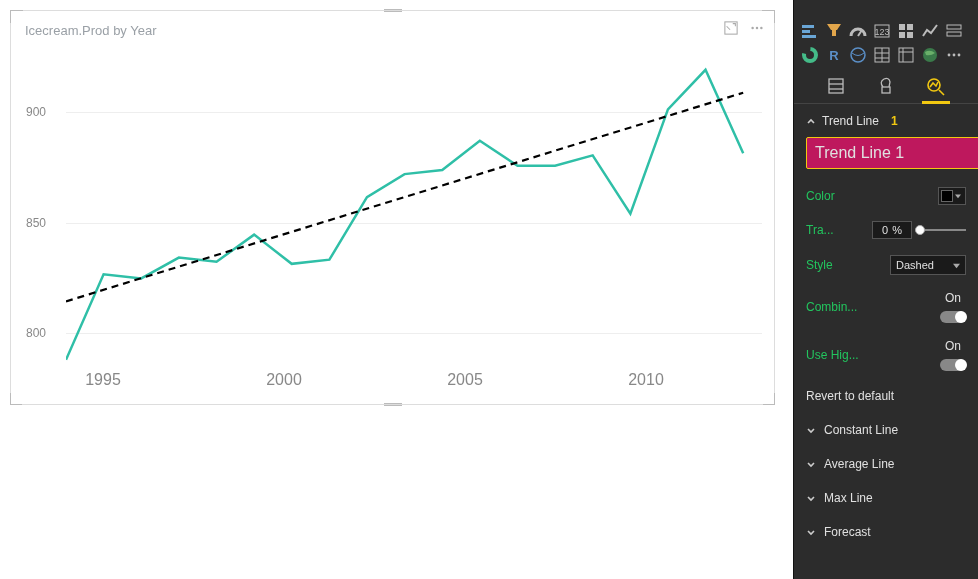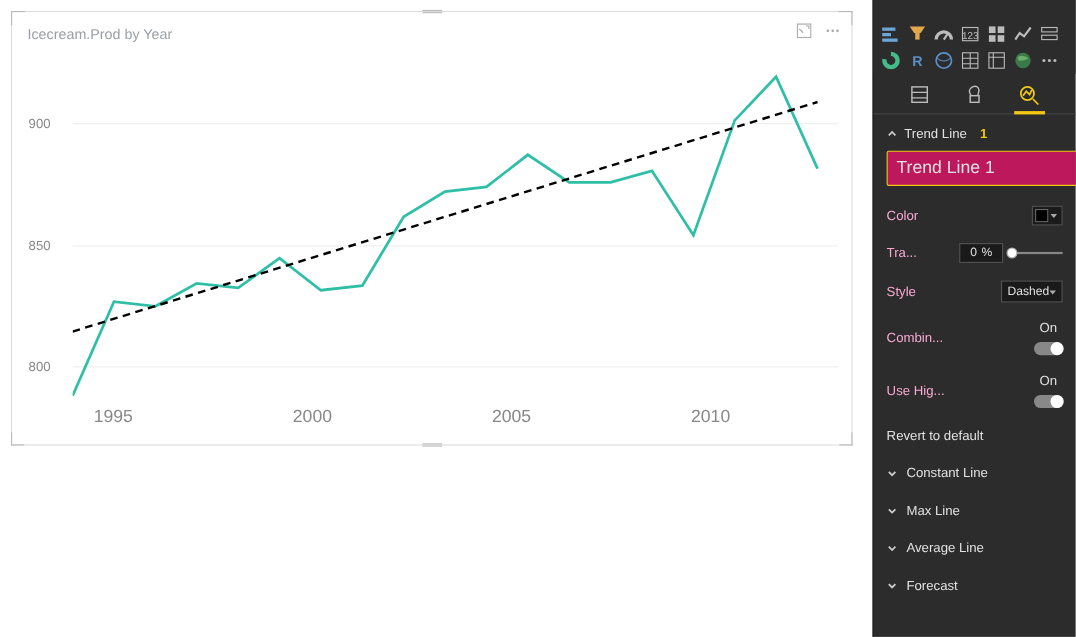--- a/index.html
+++ b/index.html
@@ -37,7 +37,7 @@
   .input-row { padding:0 12px 10px; display:flex; align-items:center; gap:6px;}
   .name-input { flex:1; background:#be185d; border:1px solid #f2c811; padding:6px 8px; color:#e0e0e0; font-size:16px; border-radius:2px;}
   .prop-row { display:flex; align-items:center; justify-content:space-between; padding:8px 12px; }
-  .prop-label { color:#f9a8d4; font-size:12px; white-space:nowrap; overflow:hidden; text-overflow:ellipsis; max-width:60px;}
+  .prop-label { color:#22c55e; font-size:12px; white-space:nowrap; overflow:hidden; text-overflow:ellipsis; max-width:60px;}
   .color-swatch { width:28px; height:18px; background:#1a1a1a; border:1px solid #555; display:flex; align-items:center; padding:0 2px; gap:2px;}
   .color-swatch .box { width:12px; height:12px; background:#000; border:1px solid #666;}
   .color-swatch .arr { width:6px; height:6px; }

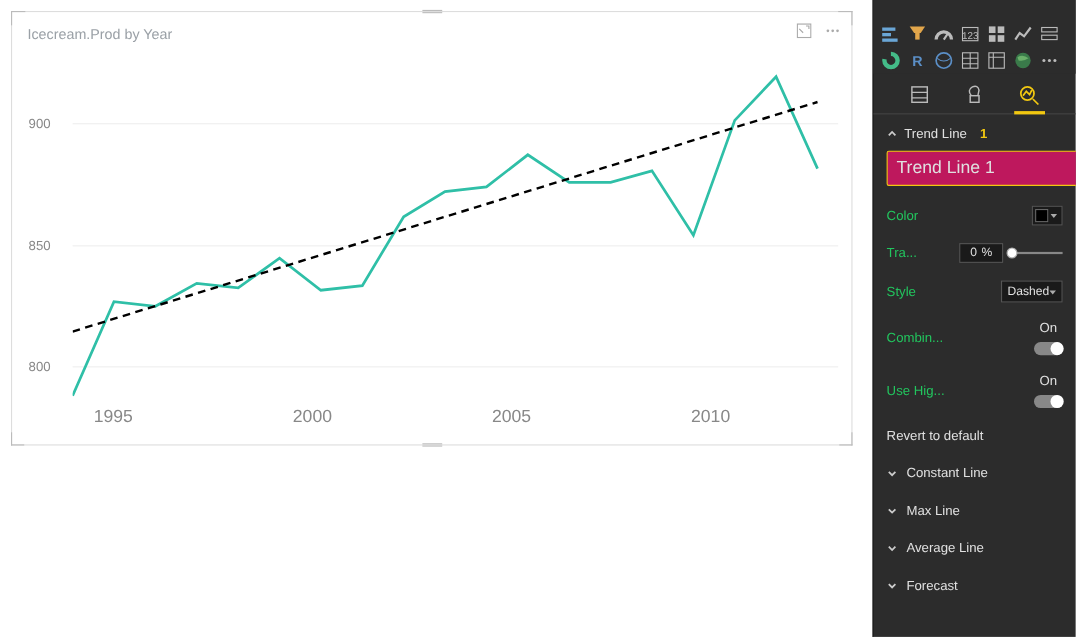--- a/index.html
+++ b/index.html
@@ -45,7 +45,7 @@
   .slider { display:flex; align-items:center; margin-left:6px;}
   .slider .track { width:48px; height:2px; background:#888; position:relative;}
   .slider .thumb { position:absolute; left:-3px; top:-4px; width:10px; height:10px; border-radius:50%; background:#fff; border:1px solid #aaa;}
-  .select { width:56px; height:20px; background:#1a1a1a; border:1px solid #555; color:#e0e0e0; font-size:11px; display:flex; align-items:center; justify-content:space-between; padding:0 5px;}
+  .select { width:76px; height:20px; background:#1a1a1a; border:1px solid #555; color:#e0e0e0; font-size:11px; display:flex; align-items:center; justify-content:space-between; padding:0 5px;}
   .toggle { display:flex; align-items:center; gap:6px;flex-direction:column;}
   .toggle-track { width:26px; height:12px; background:#888; border-radius:6px; position:relative;}
   .toggle-track .knob{ width:12px; height:12px; background:#fff; border-radius:50%; position:absolute; right:-1px; top:0;}

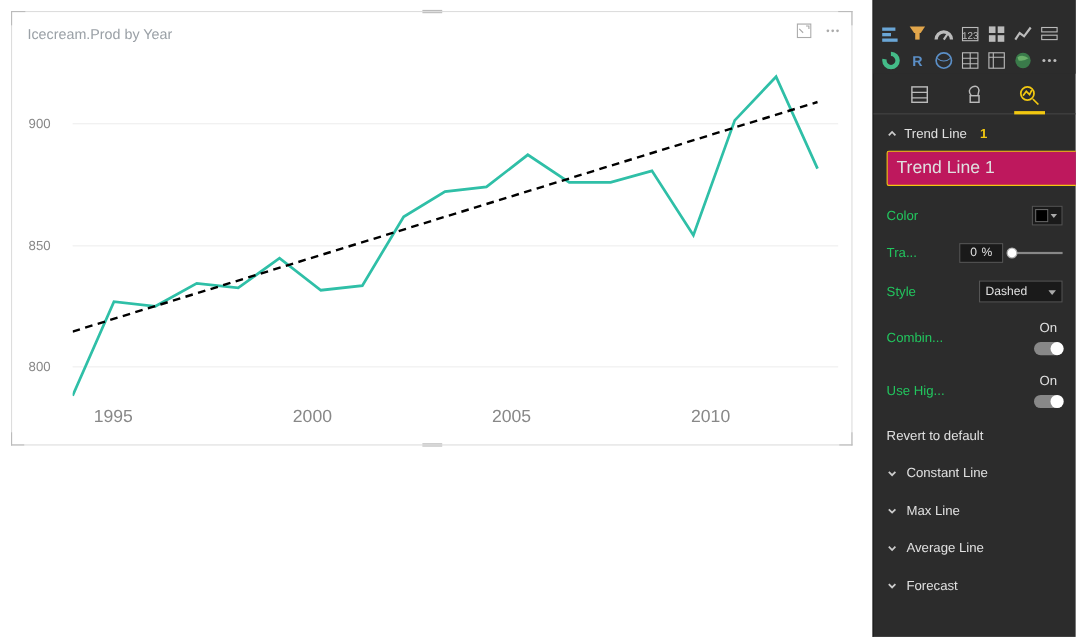--- a/index.html
+++ b/index.html
@@ -303,6 +303,14 @@
           <polyline points="2,3 5,6 8,3"></polyline>
         </svg>
       </span>
+    <span>Average Line</span>
+  </div>
+  <div class="sec-row">
+    <span class="chev">
+        <svg viewBox="0 0 10 10" width="10" height="10" fill="none" stroke="#ccc" stroke-width="1.6">
+          <polyline points="2,3 5,6 8,3"></polyline>
+        </svg>
+      </span>
     <span>Max Line</span>
   </div>
   <div class="sec-row">
@@ -311,14 +319,6 @@
           <polyline points="2,3 5,6 8,3"></polyline>
         </svg>
       </span>
-    <span>Average Line</span>
-  </div>
-  <div class="sec-row">
-    <span class="chev">
-        <svg viewBox="0 0 10 10" width="10" height="10" fill="none" stroke="#ccc" stroke-width="1.6">
-          <polyline points="2,3 5,6 8,3"></polyline>
-        </svg>
-      </span>
     <span>Forecast</span>
   </div>
 </div>

